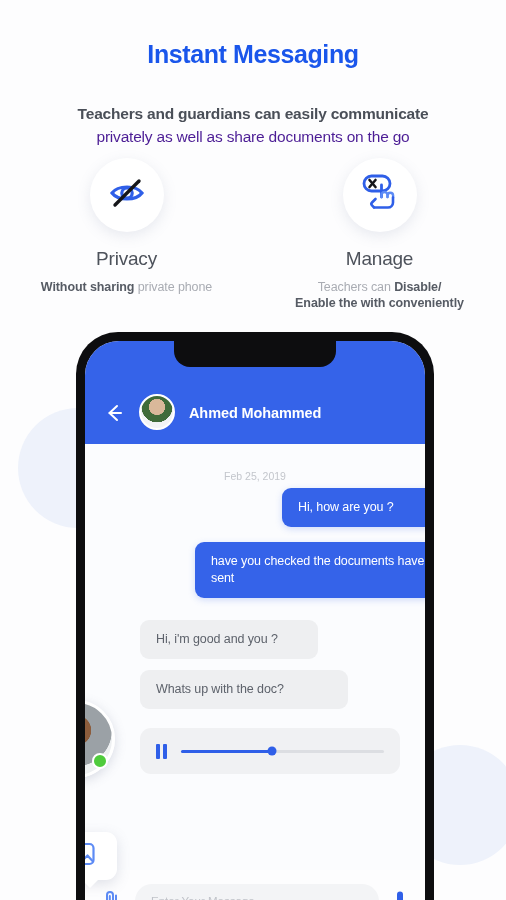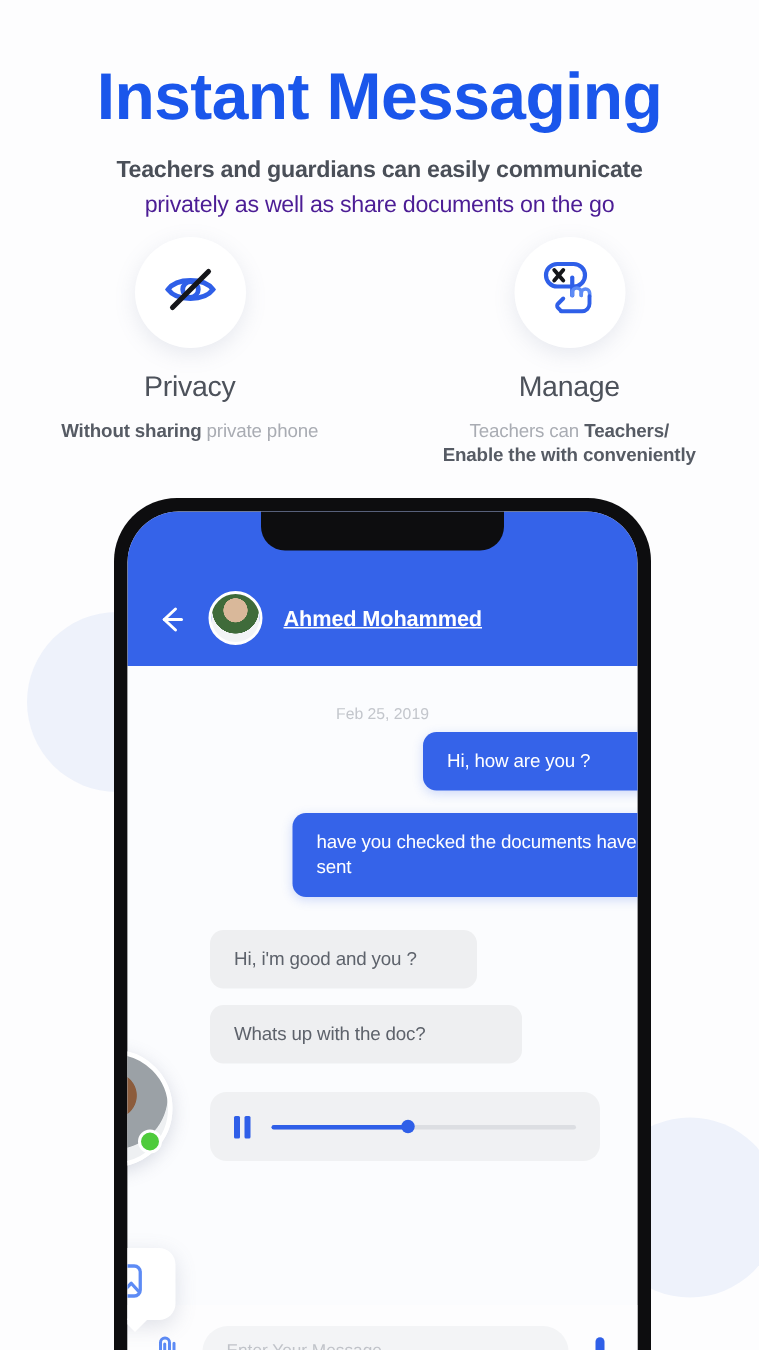--- a/index.html
+++ b/index.html
@@ -19,7 +19,7 @@
   
   .headline {
     position: absolute; top: 40px; left: 0; width: 506px;
-    text-align: center; font-size: 44px; font-weight: bold;
+    text-align: center; font-size: 25px; font-weight: bold;
     color: #1a56eb; letter-spacing: -0.4px;
   }
   .sub1 {

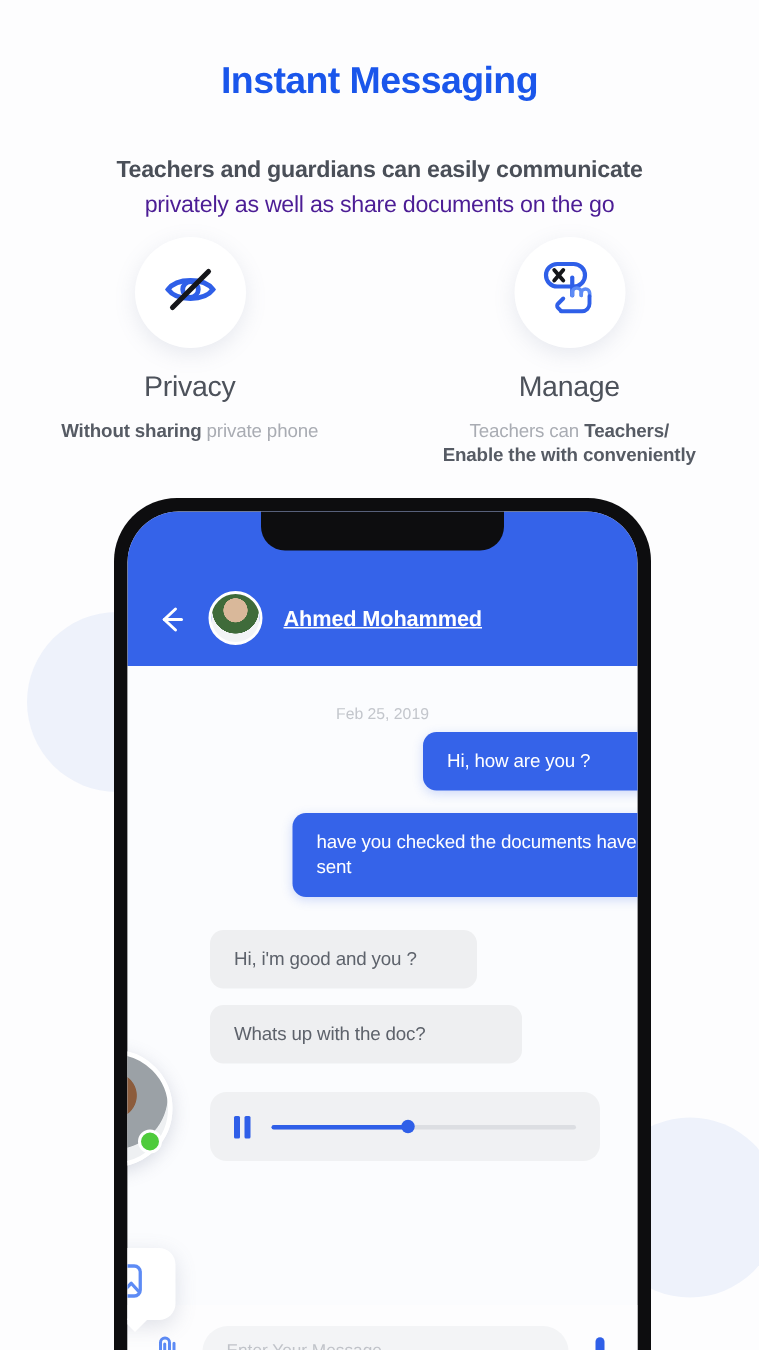--- a/index.html
+++ b/index.html
@@ -200,7 +200,7 @@
       </div>
       <div class="feature-title">Manage</div>
       <div class="feature-desc">
-        <span>Teachers can </span><b>Teachers/</b><br>
+        <span>Teachers can </span><b>Disable/</b><br>
         <b>Enable the with conveniently</b>
       </div>
     </div>

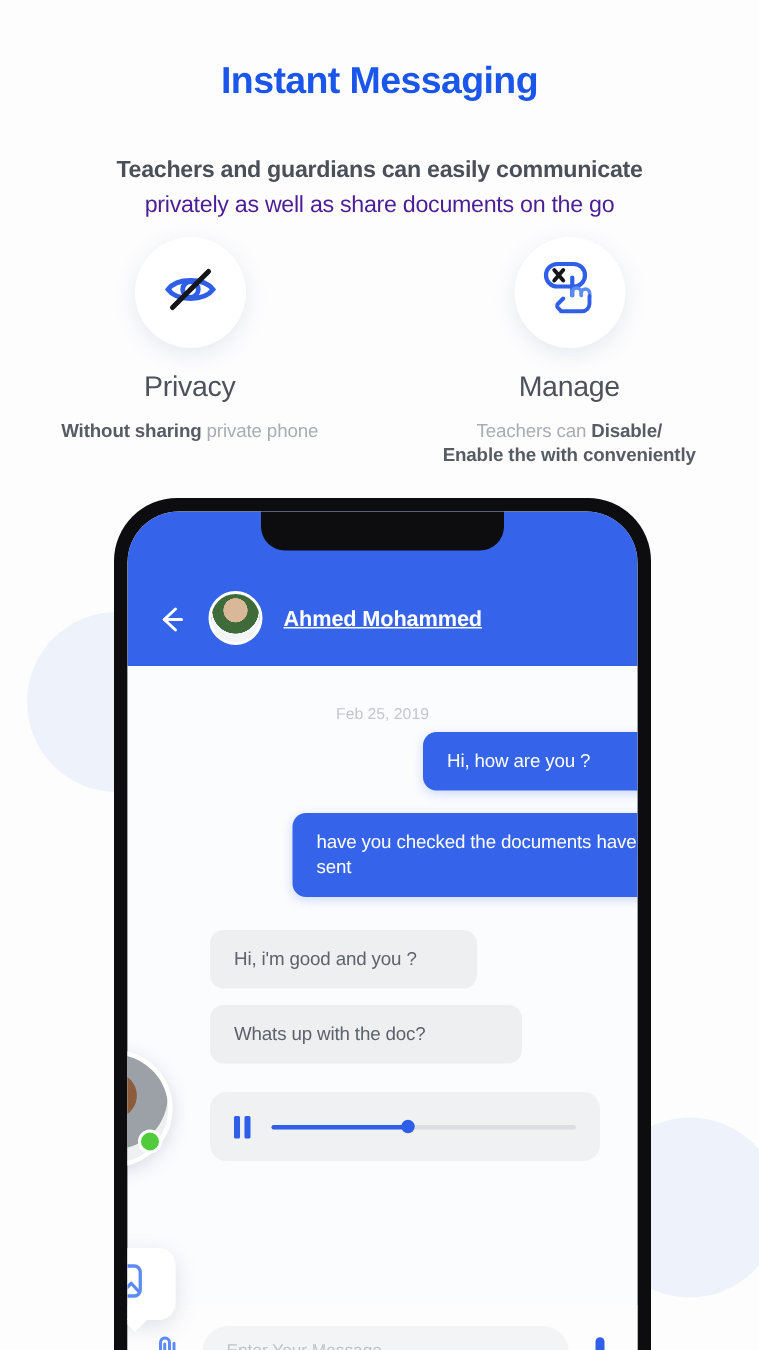--- a/index.html
+++ b/index.html
@@ -81,7 +81,7 @@
   }
   .hdr-name {
     margin-left: 14px; color: #ffffff; font-size: 14.5px; font-weight: bold;
-    margin-bottom: 9px; letter-spacing: -0.1px; text-decoration: underline;
+    margin-bottom: 9px; letter-spacing: -0.1px;
   }
 
   .chat-body { position: relative; height: 488px; background: #fbfcfe; }

